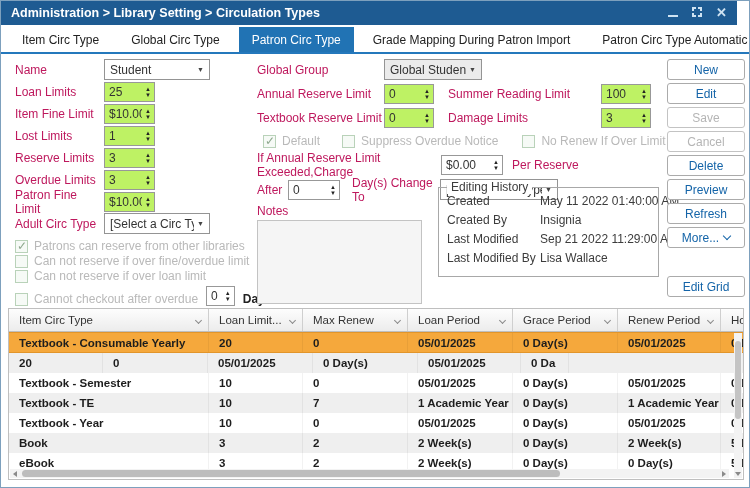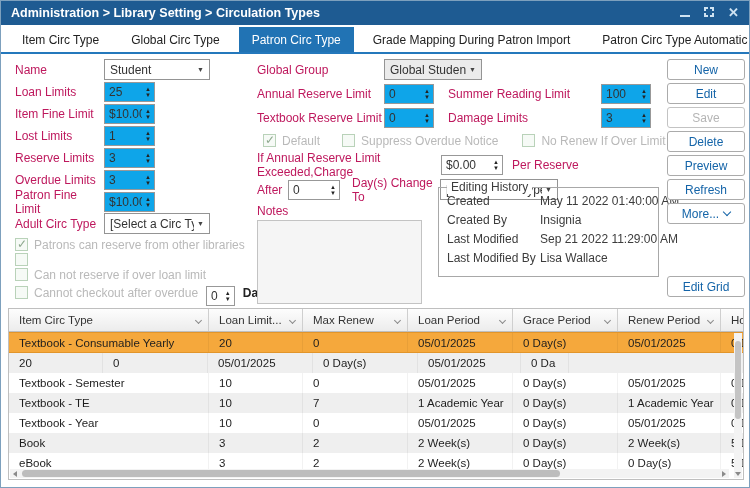--- a/index.html
+++ b/index.html
@@ -8,7 +8,7 @@
             border:1px solid #7da0bd; overflow:hidden; font-size:12px; color:#333; }
 
   
-  .titlebar { position:absolute; top:0; left:0; right:0; height:24px; background:#1e5b92;
+  .titlebar { position:absolute; top:0; left:0; right:12px; height:24px; background:#1e5b92;
               display:flex; align-items:center; padding:0 10px; }
   .titlebar .title { color:#fff; font-weight:bold; font-size:12.5px; flex:1; white-space:nowrap; }
   .winctl { display:flex; align-items:center; gap:14px; }

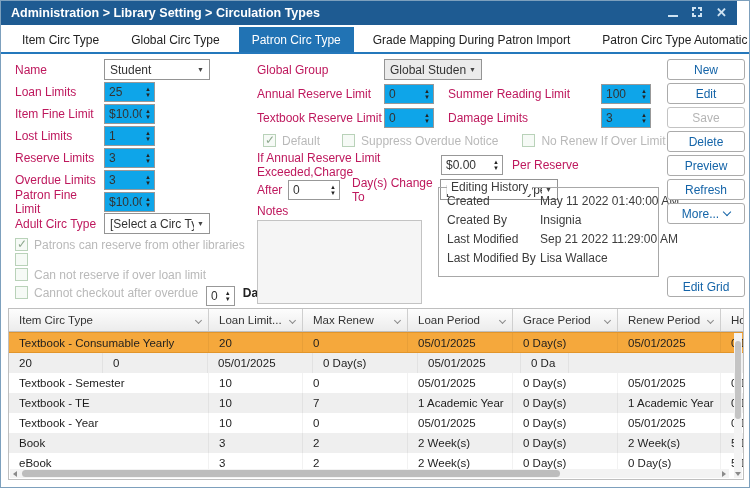--- a/index.html
+++ b/index.html
@@ -30,7 +30,7 @@
   .sel .cap { flex:1; overflow:hidden; white-space:nowrap; }
   .sel .dd { font-size:7px; color:#444; margin-left:3px; }
   .sel.gray { background:#ebebeb; }
-  .spin { display:flex; align-items:center; height:20px; border:1px solid #989898; background:#0ea5e9; }
+  .spin { display:flex; align-items:center; height:20px; border:1px solid #989898; background:#bef264; }
   .spin.white { background:#fff; }
   .spin .v { flex:1; padding:0 4px; overflow:hidden; white-space:nowrap; }
   .spin .ar { display:flex; flex-direction:column; align-items:center; font-size:6px; line-height:6px;

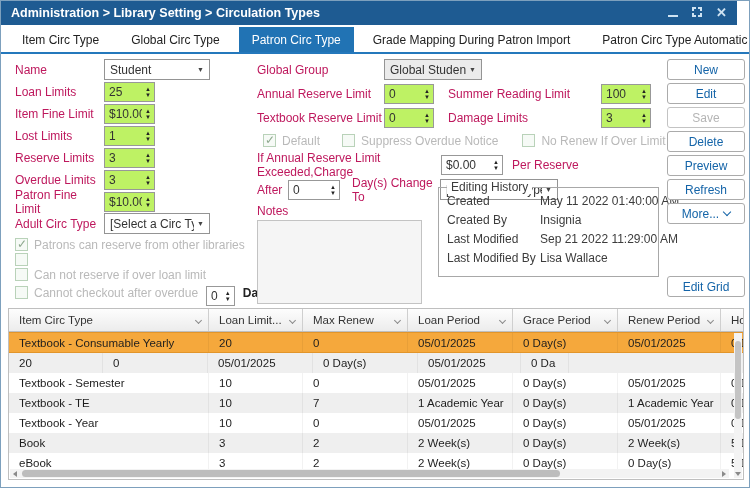--- a/index.html
+++ b/index.html
@@ -38,7 +38,7 @@
   .row { display:flex; align-items:center; }
 
   
-  .cbrow { display:flex; align-items:flex-start; }
+  .cbrow { display:flex; align-items:flex-end; }
   .cb { width:13px; height:13px; border:1px solid #b9d2b9; background:#f6faf6; margin-right:6px;
         position:relative; flex:none; }
   .cb.checked::after { content:"✓"; position:absolute; top:-2px; left:1px; color:#8fa98f; font-size:12px; }

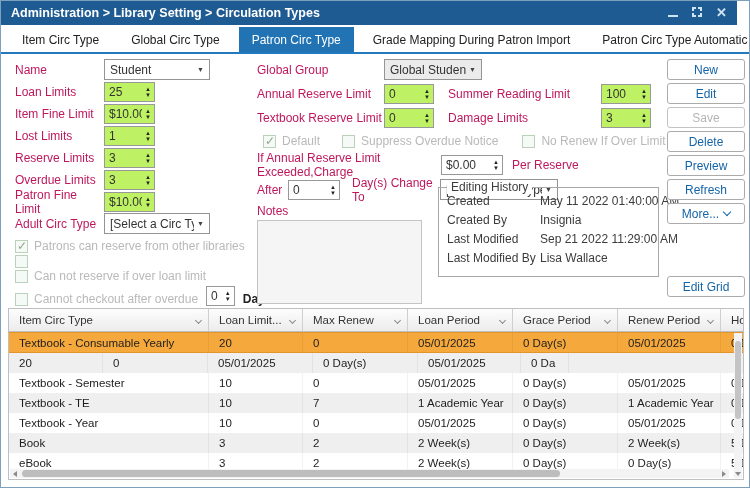--- a/index.html
+++ b/index.html
@@ -306,6 +306,7 @@
     <div class="btn">New</div>
     <div class="btn">Edit</div>
     <div class="btn disabled">Save</div>
+    <div class="btn disabled">Cancel</div>
     <div class="btn">Delete</div>
     <div class="btn">Preview</div>
     <div class="btn">Refresh</div>

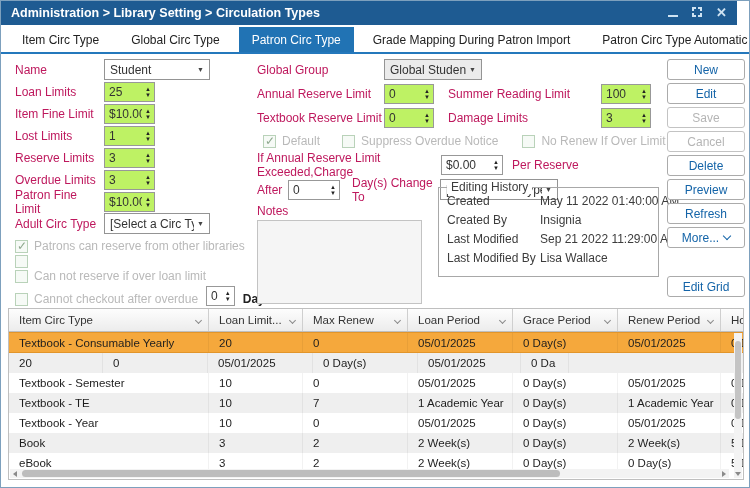--- a/index.html
+++ b/index.html
@@ -192,6 +192,7 @@
     </div>
     <div class="cbrow" style="height:15px">
       <span class="cb"></span>
+      <span class="cbtext">Can not reserve if over fine/overdue limit</span>
     </div>
     <div class="cbrow" style="height:15px">
       <span class="cb"></span>

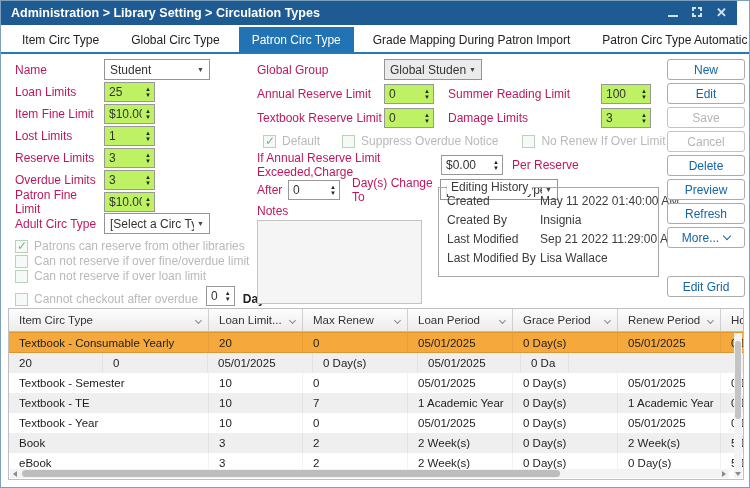--- a/index.html
+++ b/index.html
@@ -85,7 +85,7 @@
   .grow.alt { background:#efefef; }
   .grow.selected { background:#f5a83c; border-top:1px solid #e2952a; border-bottom:1px solid #e2952a; height:21px; }
   .gc { padding-left:10px; display:flex; align-items:center; font-size:11.5px; color:#1d1d1d;
-        white-space:nowrap; overflow:hidden; border-right:1px solid rgba(0,0,0,0.05); }
+        white-space:nowrap; overflow:hidden; border-right:1px solid rgba(0,0,0,0.05);font-weight:bold; }
   .c0{width:200px;flex:none} .c1{width:94px;flex:none} .c2{width:105px;flex:none}
   .c3{width:105px;flex:none} .c4{width:105px;flex:none} .c5{width:103px;flex:none} .c6{width:48px;flex:none}
 

